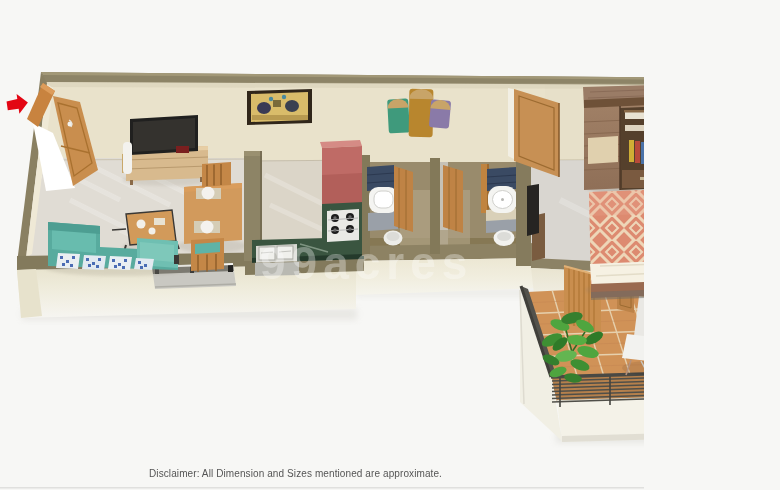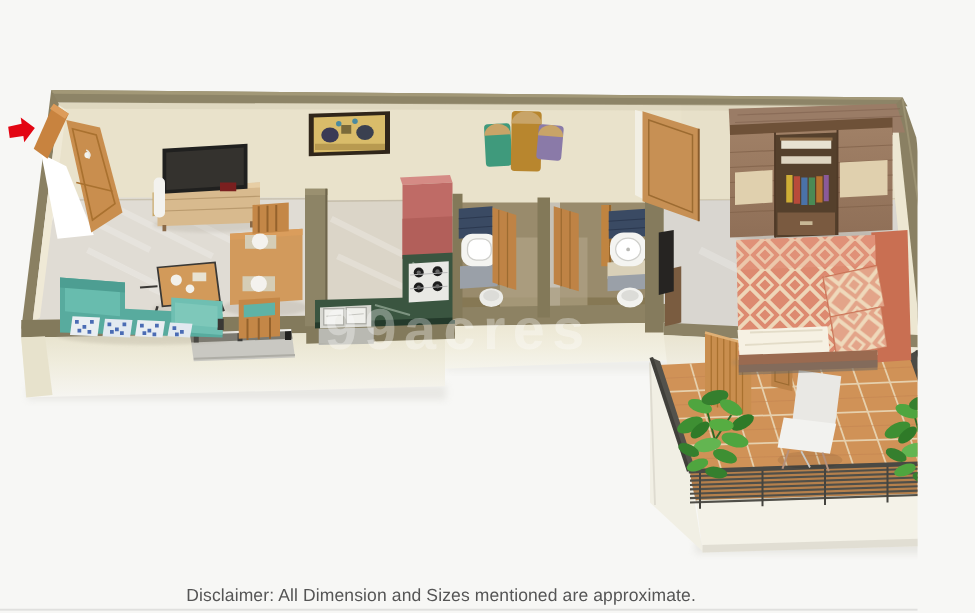--- a/index.html
+++ b/index.html
@@ -3,7 +3,7 @@
 <meta charset="utf-8">
 <style>
 html,body{margin:0;padding:0;background:#f7f7f5;}
-#stage{position:relative;width:734px;height:490px;overflow:hidden;background:#f7f7f5;font-family:"Liberation Sans",sans-serif;}
+#stage{position:relative;width:644px;height:490px;overflow:hidden;background:#f7f7f5;font-family:"Liberation Sans",sans-serif;}
 .disc{position:absolute;left:149px;top:468px;font-size:14px;color:#555;letter-spacing:0.1px;}
 </style>
 </head>

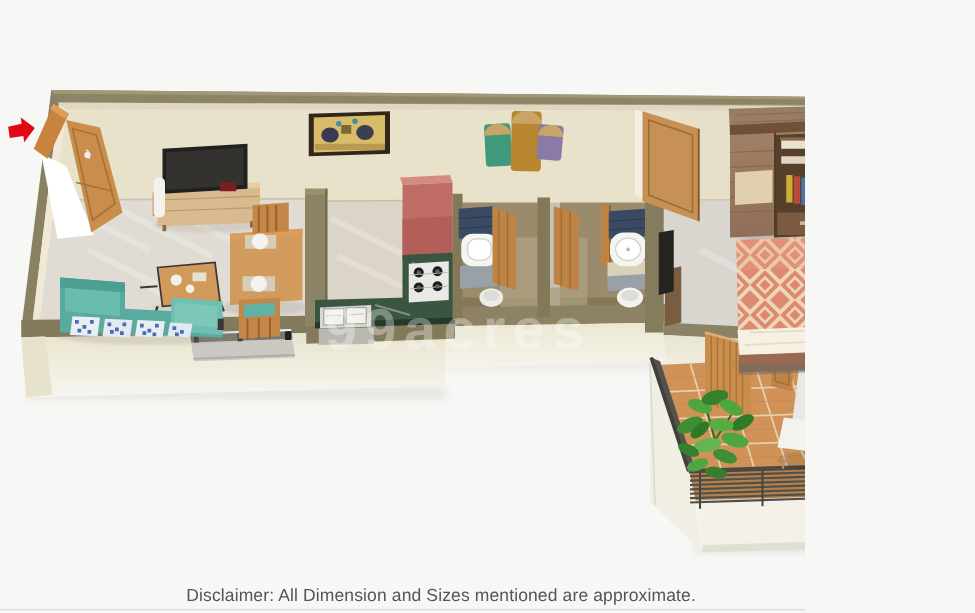--- a/index.html
+++ b/index.html
@@ -4,7 +4,7 @@
 <style>
 html,body{margin:0;padding:0;background:#f7f7f5;}
 #stage{position:relative;width:644px;height:490px;overflow:hidden;background:#f7f7f5;font-family:"Liberation Sans",sans-serif;}
-.disc{position:absolute;left:149px;top:468px;font-size:14px;color:#555;letter-spacing:0.1px;}
+.disc{position:absolute;left:149px;top:468px;font-size:10px;color:#555;letter-spacing:0.1px;}
 </style>
 </head>
 <body>

